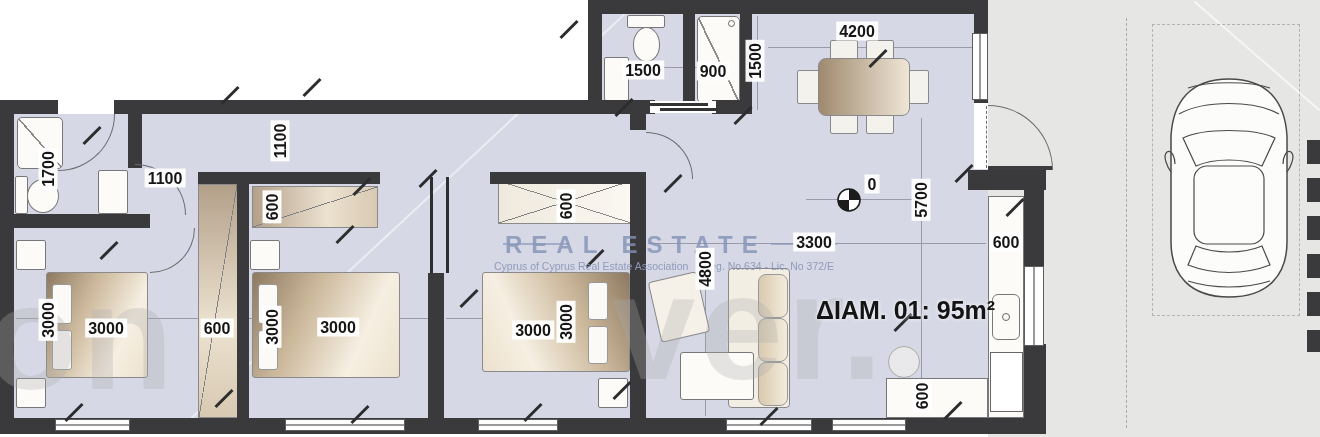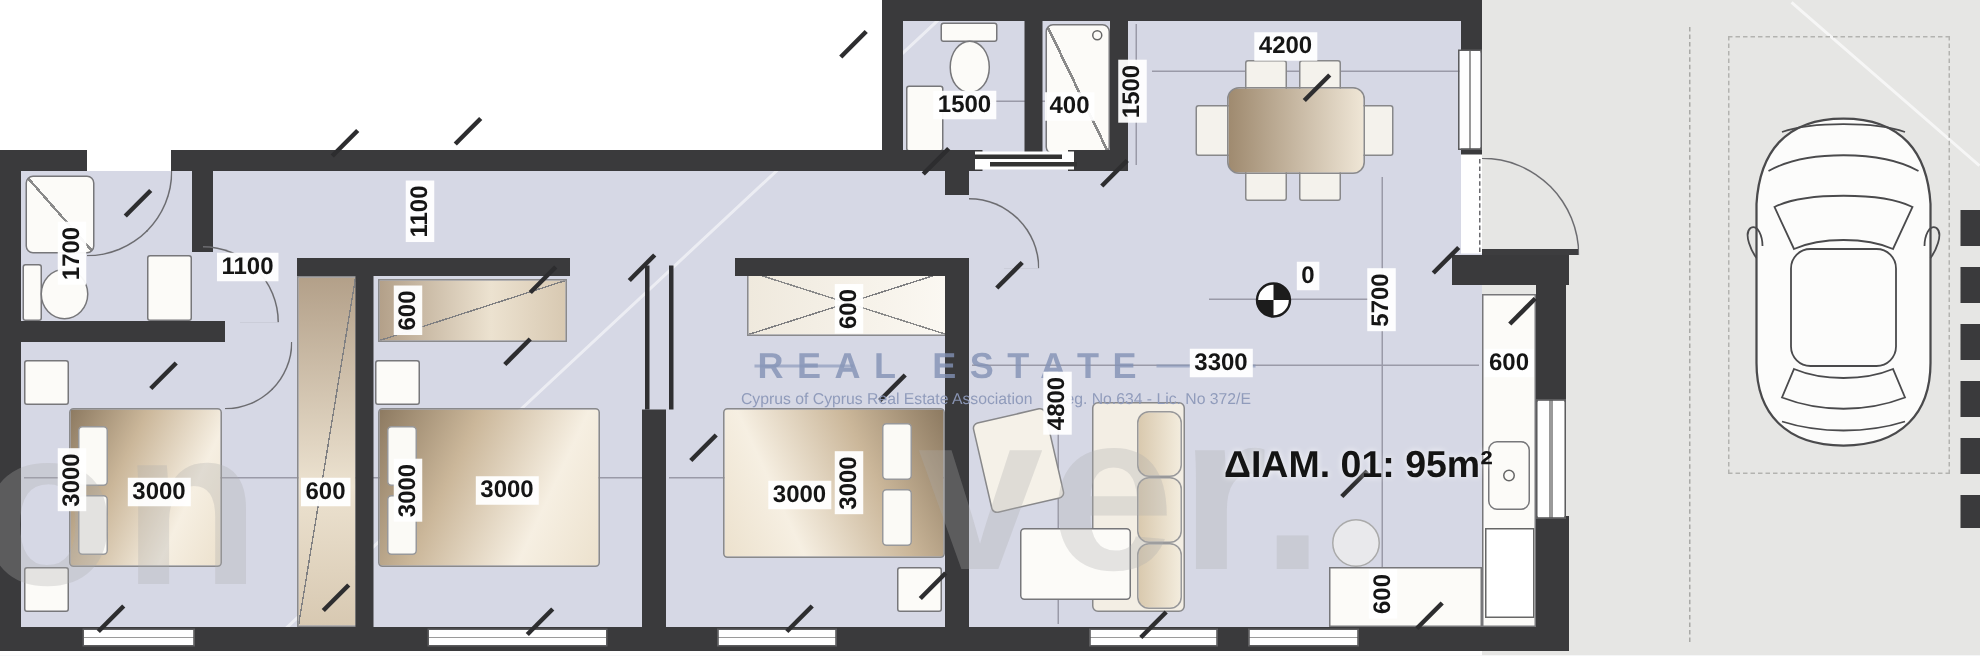--- a/index.html
+++ b/index.html
@@ -223,7 +223,7 @@
   <div id="apt-label">ΔΙΑΜ. 01: 95m²</div>
 
 <div class="dim" style="left: 643px; top: 70px;">1500</div>
-    <div class="dim" style="left: 713px; top: 71px;">400</div>
+    <div class="dim" style="left: 713px; top: 71px;">900</div>
     <div class="dim v" style="left: 755px; top: 61px;">1500</div>
     <div class="dim" style="left: 857px; top: 31px;">4200</div>
     <div class="dim v" style="left: 48px; top: 169px;">1700</div>

